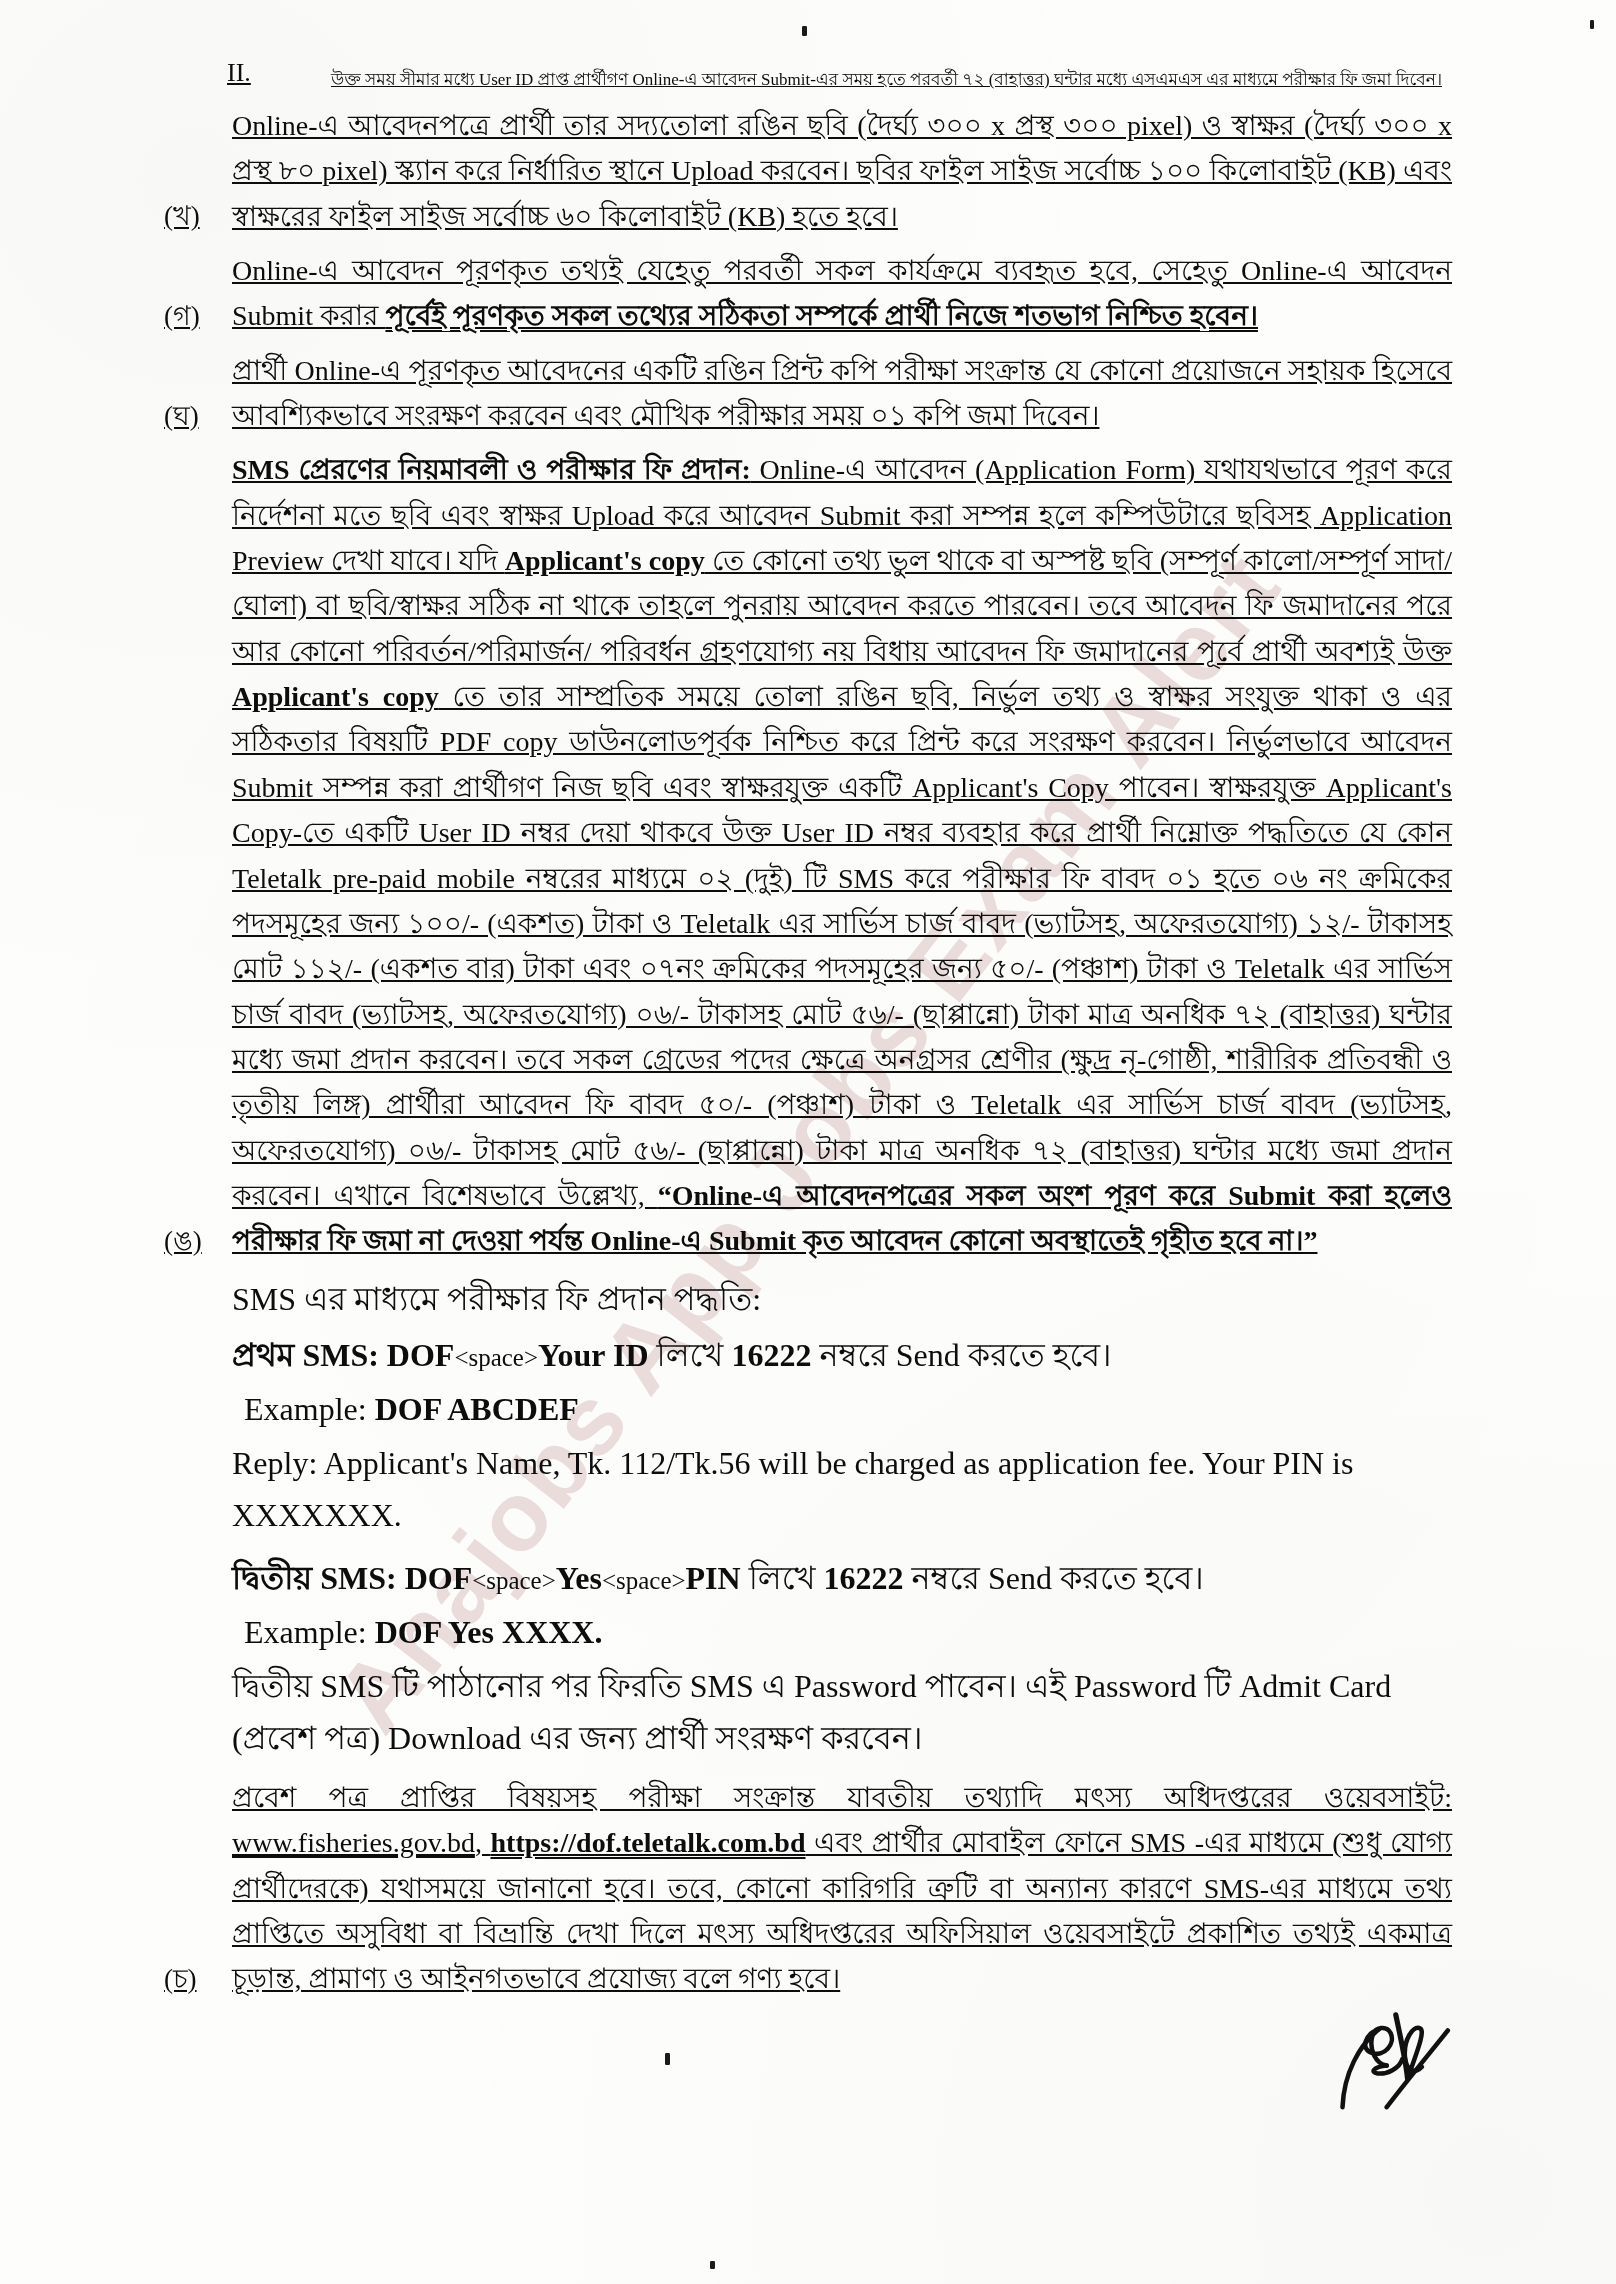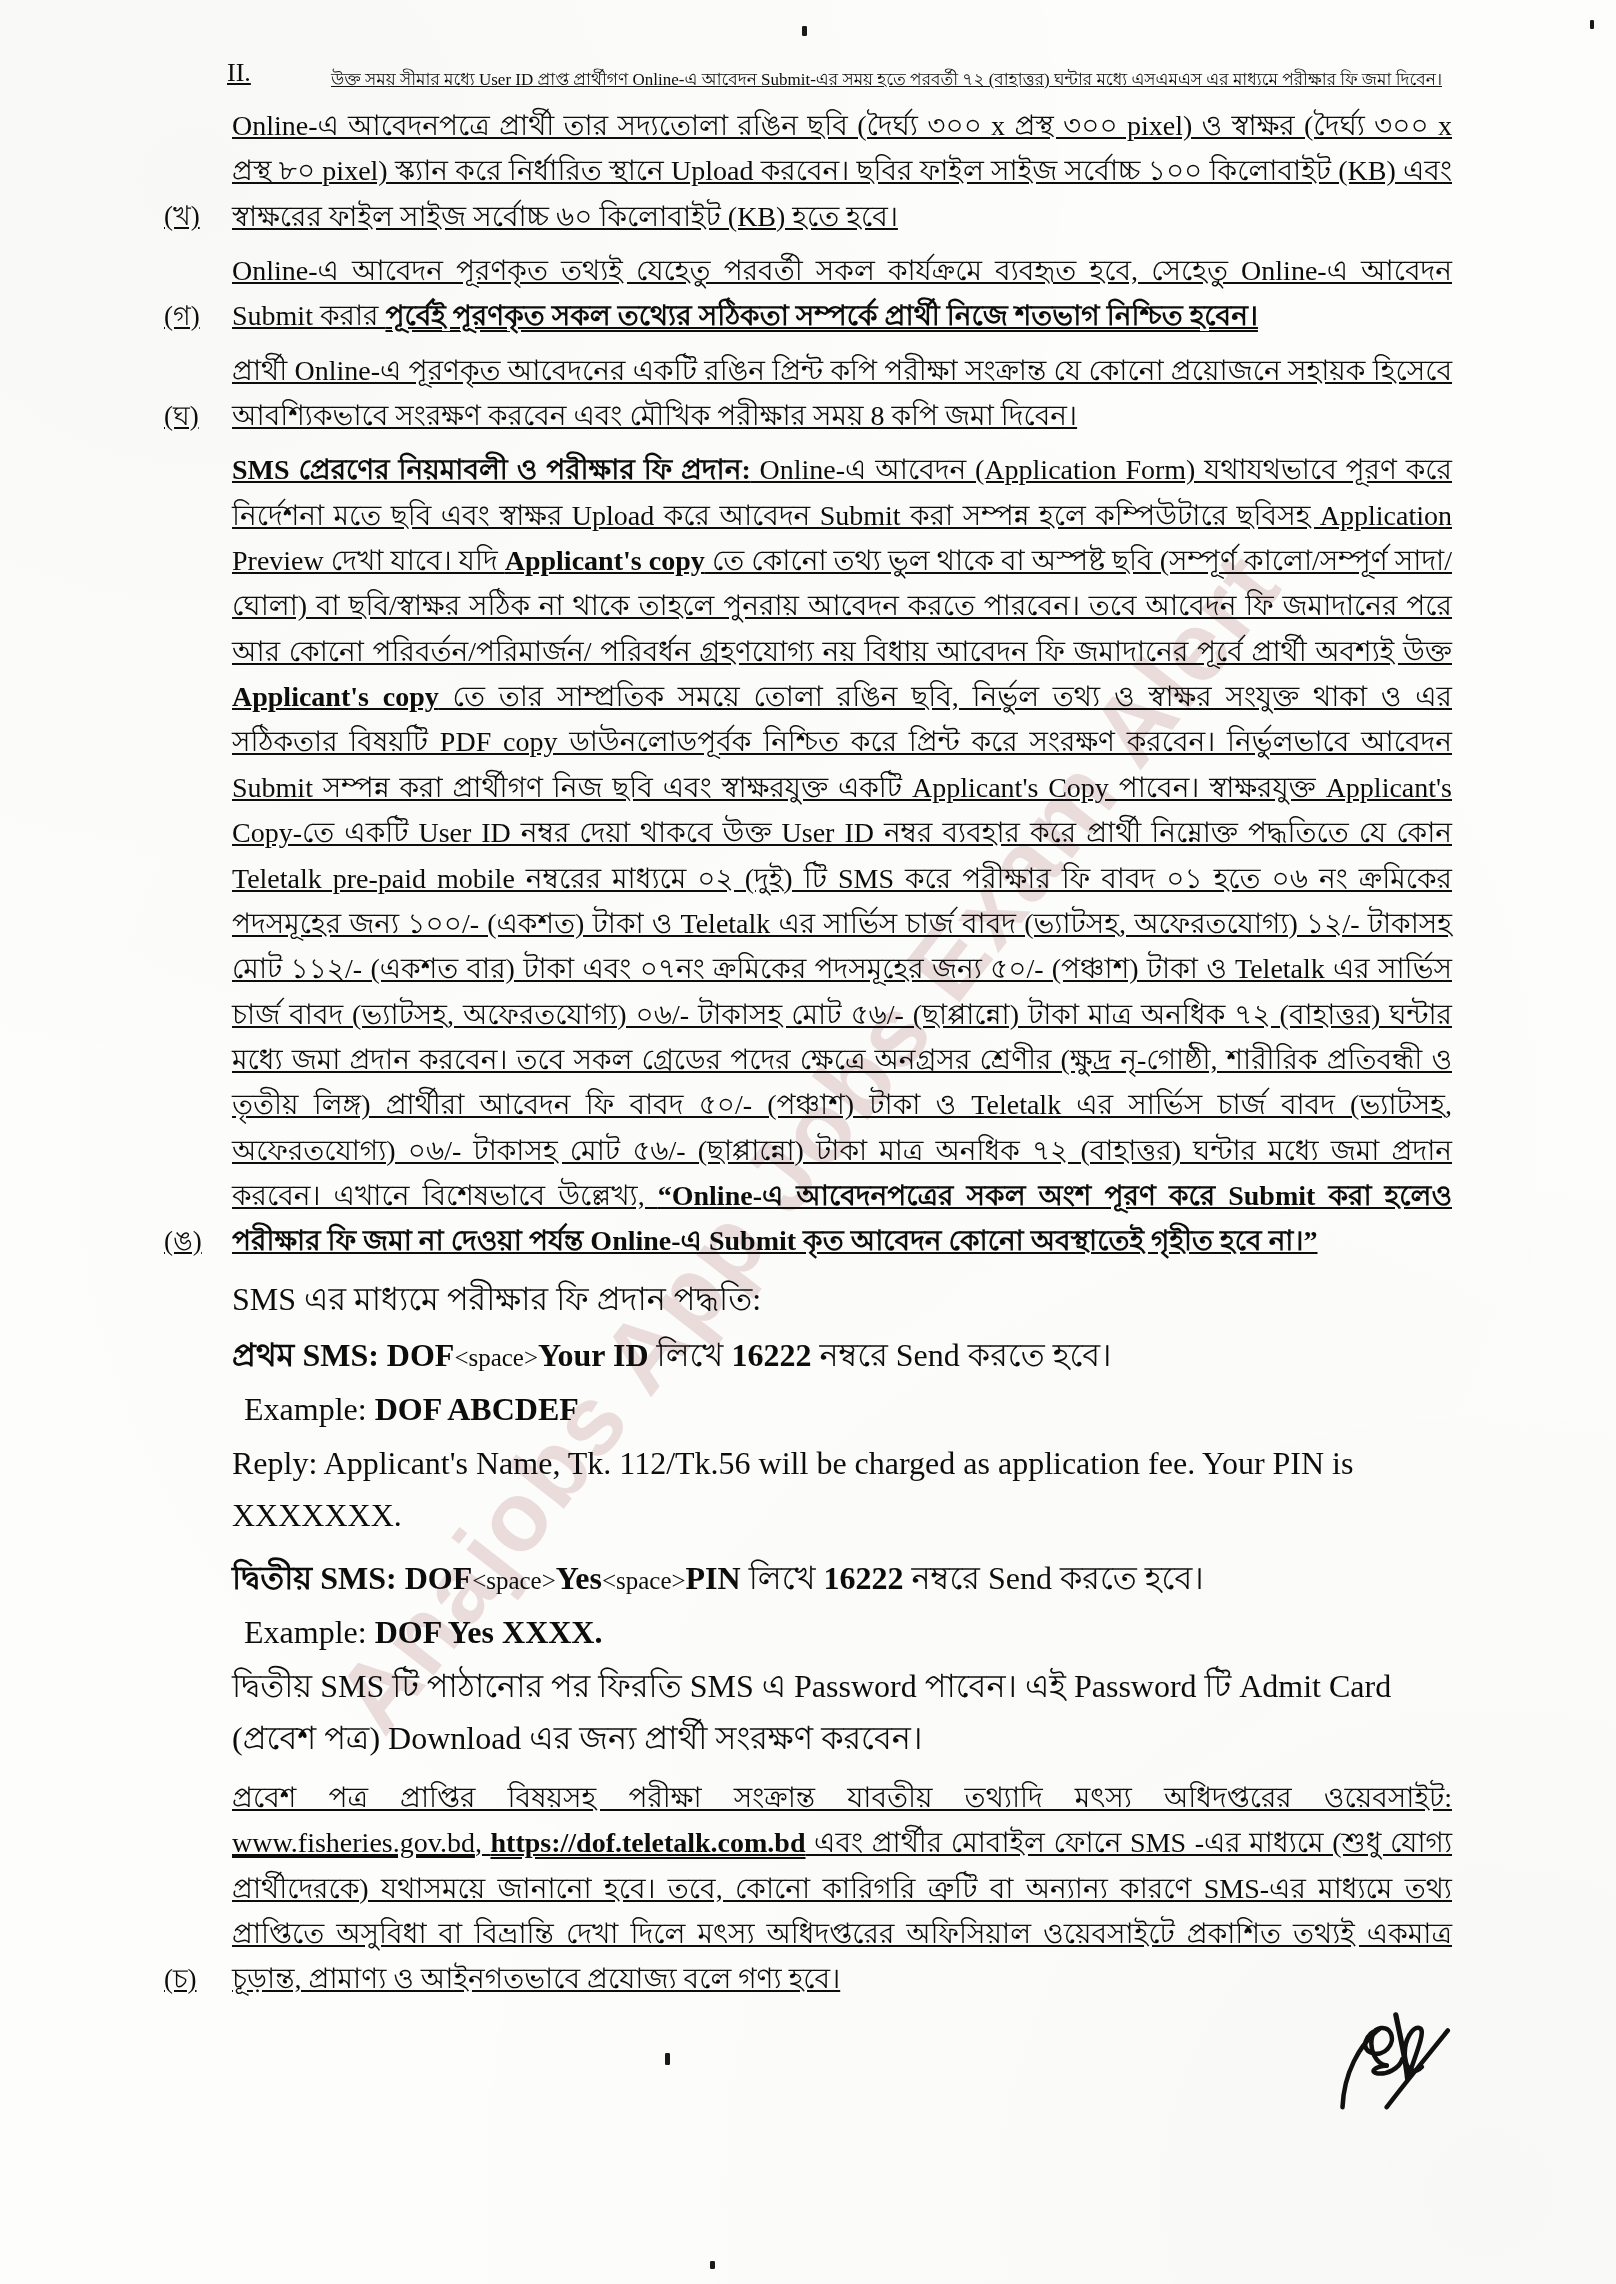--- a/index.html
+++ b/index.html
@@ -171,7 +171,7 @@
 
   <div class="blk">
     <div class="marker bn">(ঘ)</div>
-    <div class="body-txt">প্রার্থী Online-এ পূরণকৃত আবেদনের একটি রঙিন প্রিন্ট কপি পরীক্ষা সংক্রান্ত যে কোনো প্রয়োজনে সহায়ক হিসেবে আবশ্যিকভাবে সংরক্ষণ করবেন এবং মৌখিক পরীক্ষার সময় 8 কপি জমা দিবেন।</div>
+    <div class="body-txt">প্রার্থী Online-এ পূরণকৃত আবেদনের একটি রঙিন প্রিন্ট কপি পরীক্ষা সংক্রান্ত যে কোনো প্রয়োজনে সহায়ক হিসেবে আবশ্যিকভাবে সংরক্ষণ করবেন এবং মৌখিক পরীক্ষার সময় ০১ কপি জমা দিবেন।</div>
   </div>
 
   <div class="blk">

